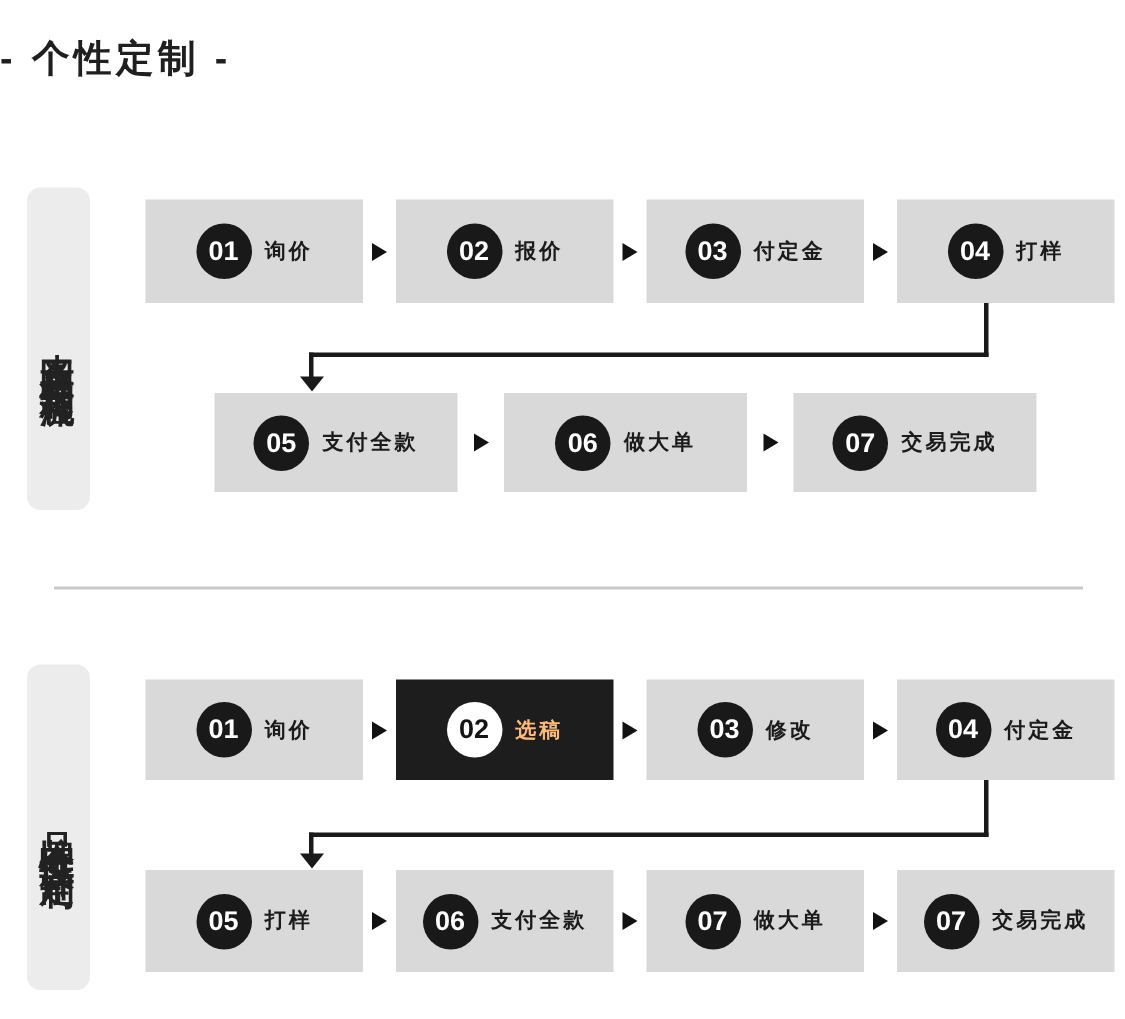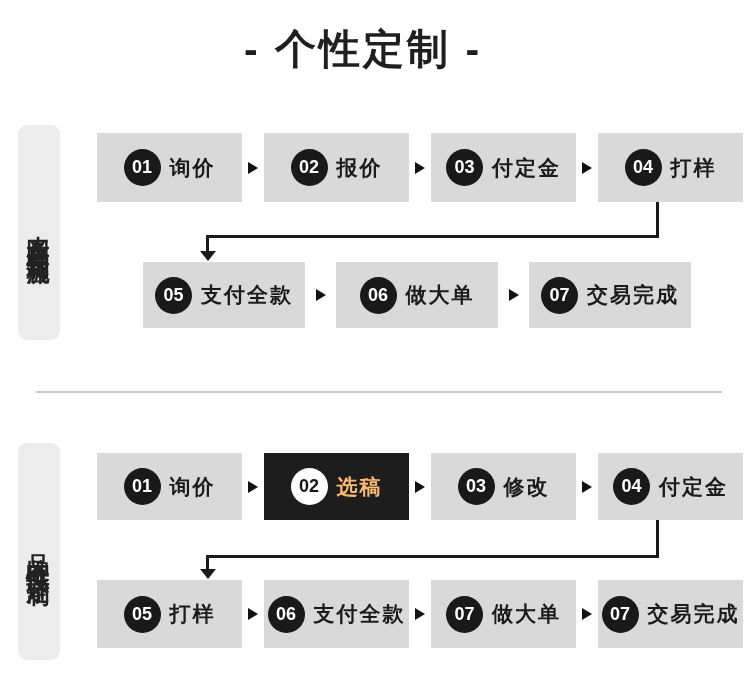--- a/index.html
+++ b/index.html
@@ -10,8 +10,8 @@
   }
 
   .page-title {
-    position:absolute; top:22px; left:0; width:726px; text-align:center;
-    font-size:41px; font-weight:bold; letter-spacing:3px; color:#1f1f1f;
+    position:absolute; top:22px; left:0; width:726px; text-align:left;
+    font-size:25px; font-weight:bold; letter-spacing:3px; color:#1f1f1f;
   }
 
   .section { position:absolute; left:18px; width:722px; display:flex; }

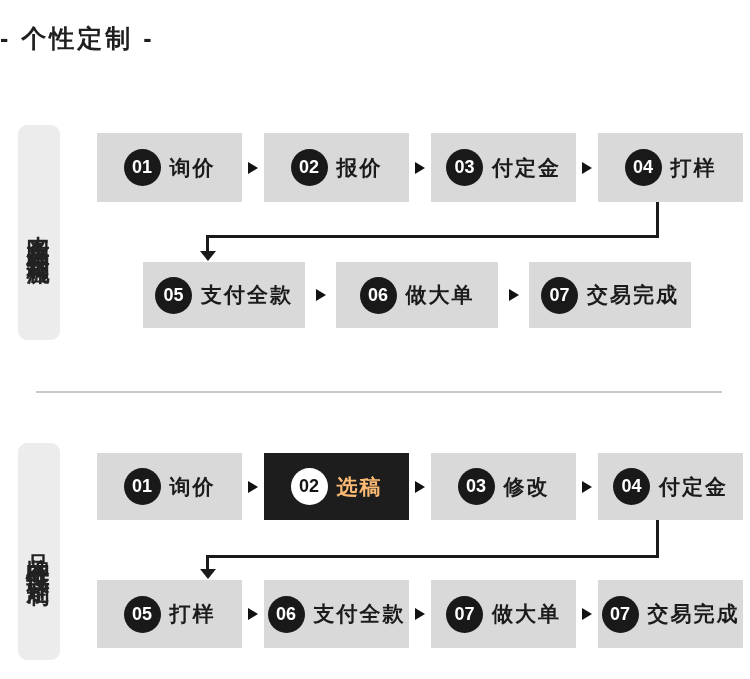--- a/index.html
+++ b/index.html
@@ -51,7 +51,7 @@
   }
   .step.dark .badge { background:#ffffff; color:#141414; }
 
-  .step-label { font-size:21px; font-weight:bold; letter-spacing:2px; color:#1b1b1b; white-space:nowrap; }
+  .step-label { font-size:14px; font-weight:bold; letter-spacing:2px; color:#1b1b1b; white-space:nowrap; }
   .step.dark .step-label { color:#fdba74; }
 
   .gap { width:22px; height:100%; display:flex; align-items:center; justify-content:center; }

